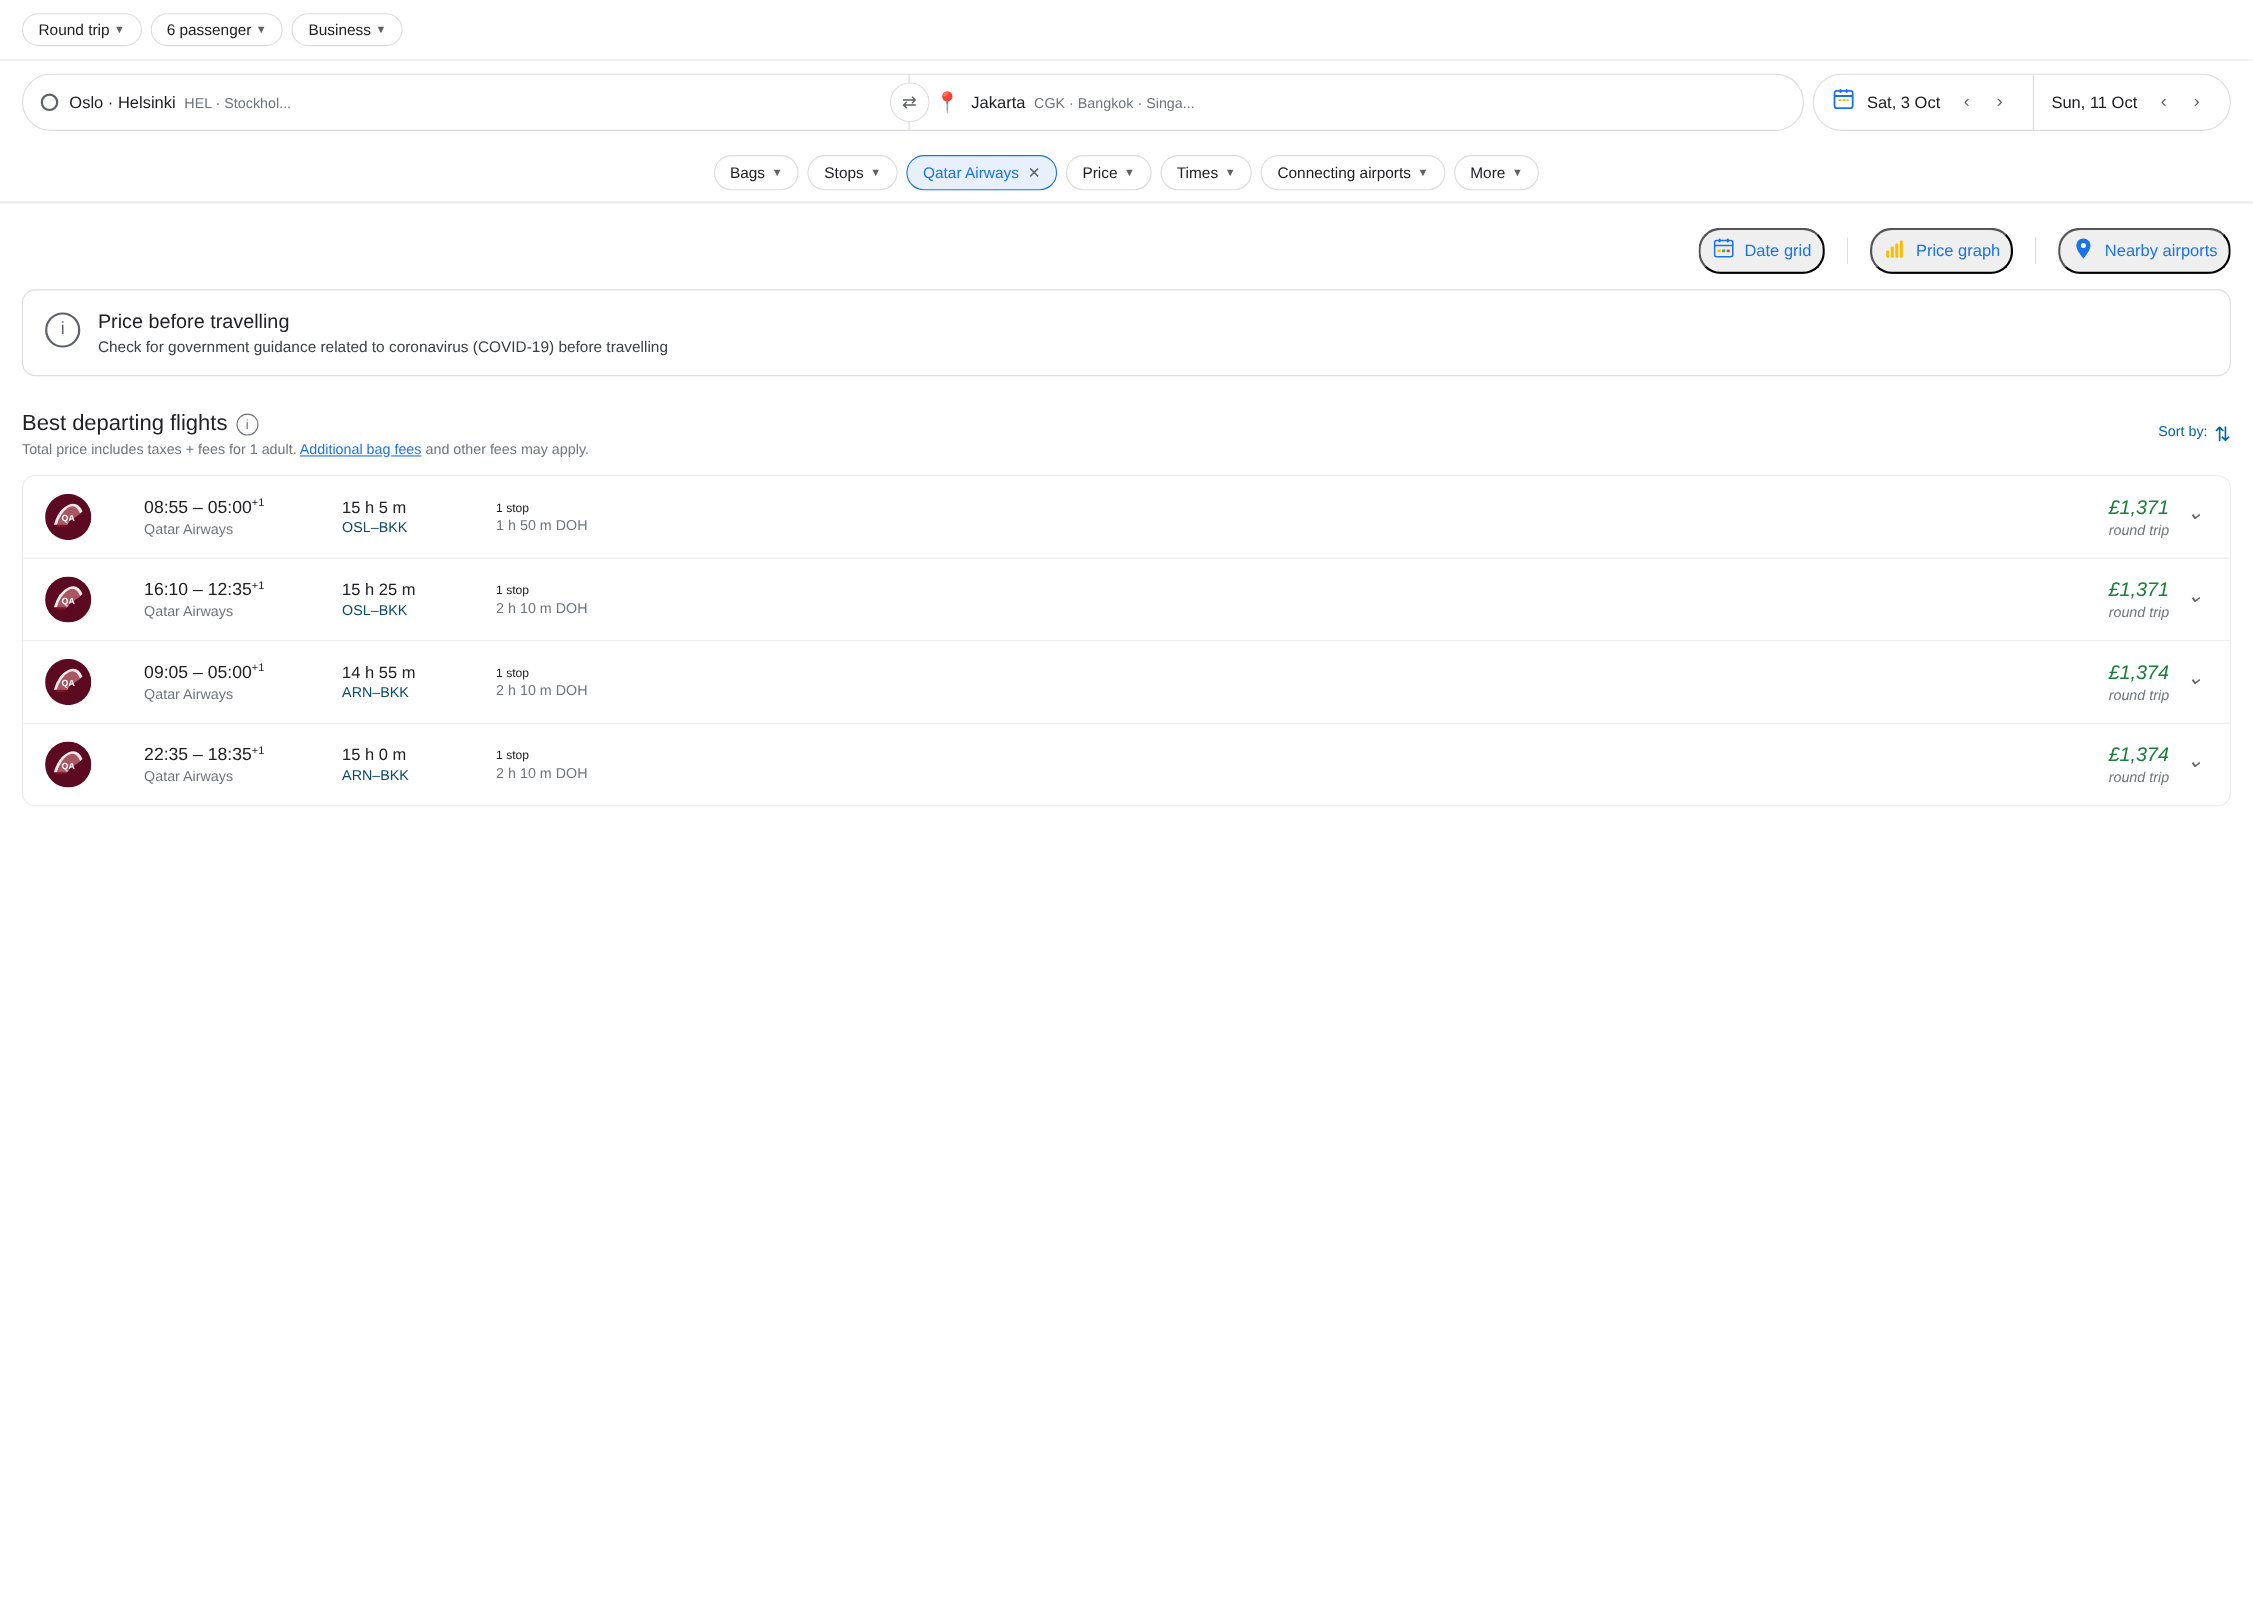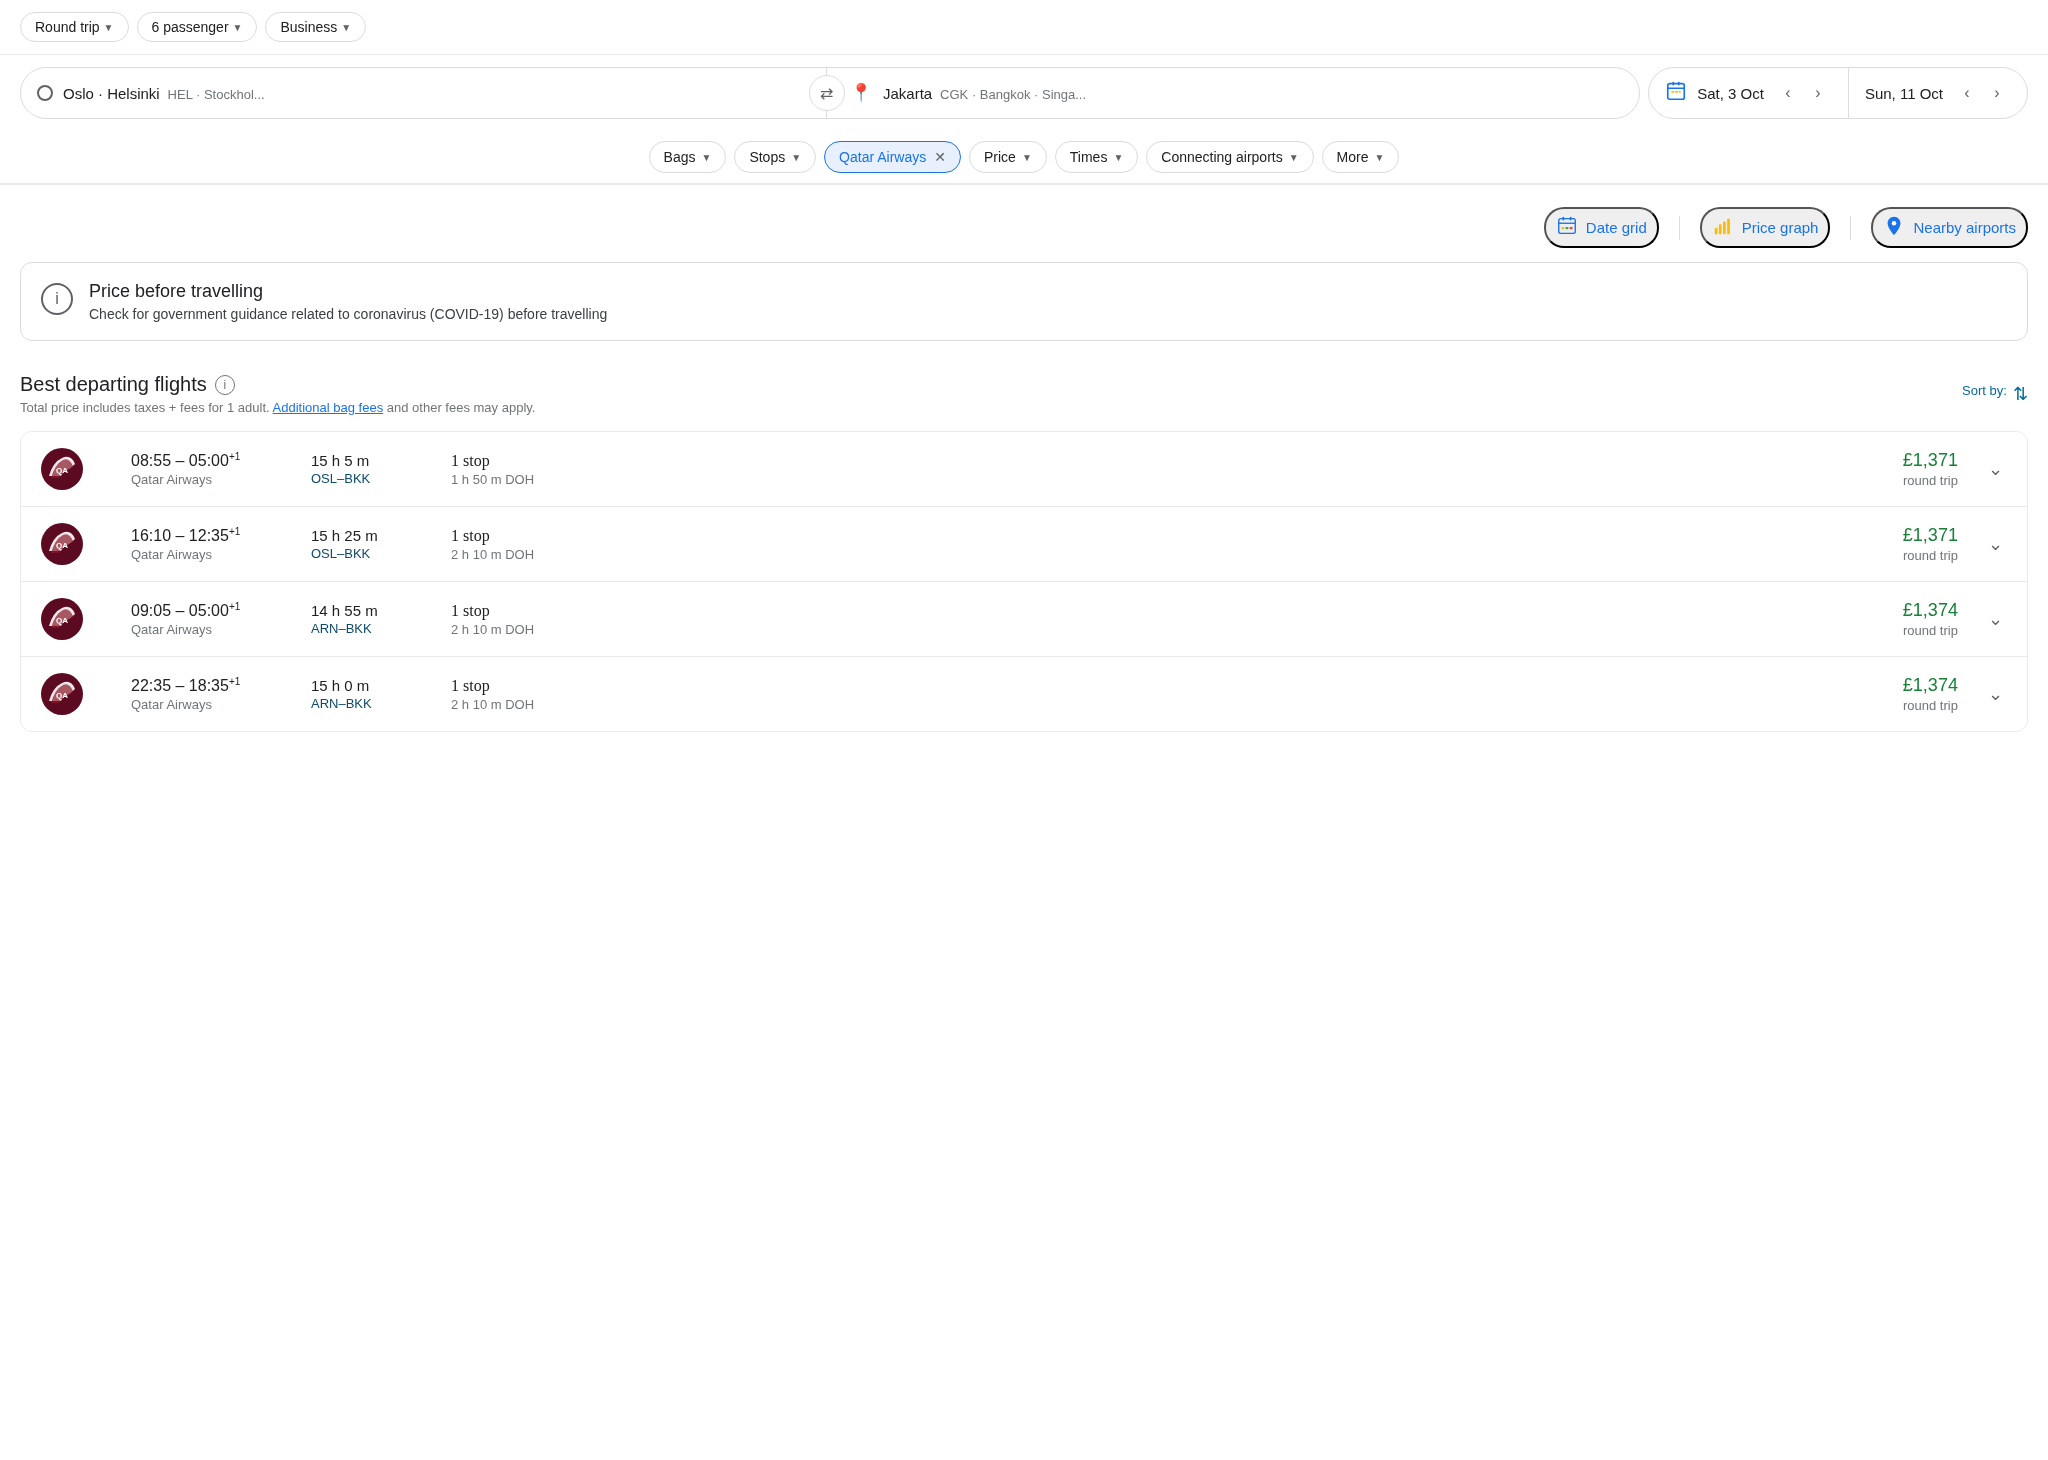--- a/index.html
+++ b/index.html
@@ -272,8 +272,7 @@
       min-width: 160px;
     }
     .flight-stops-count {
-      font-size: 16px;
-      font-family: Liberation Serif, serif;
+      font-size: 11px;
     }
     .flight-stop-detail {
       font-size: 13px;

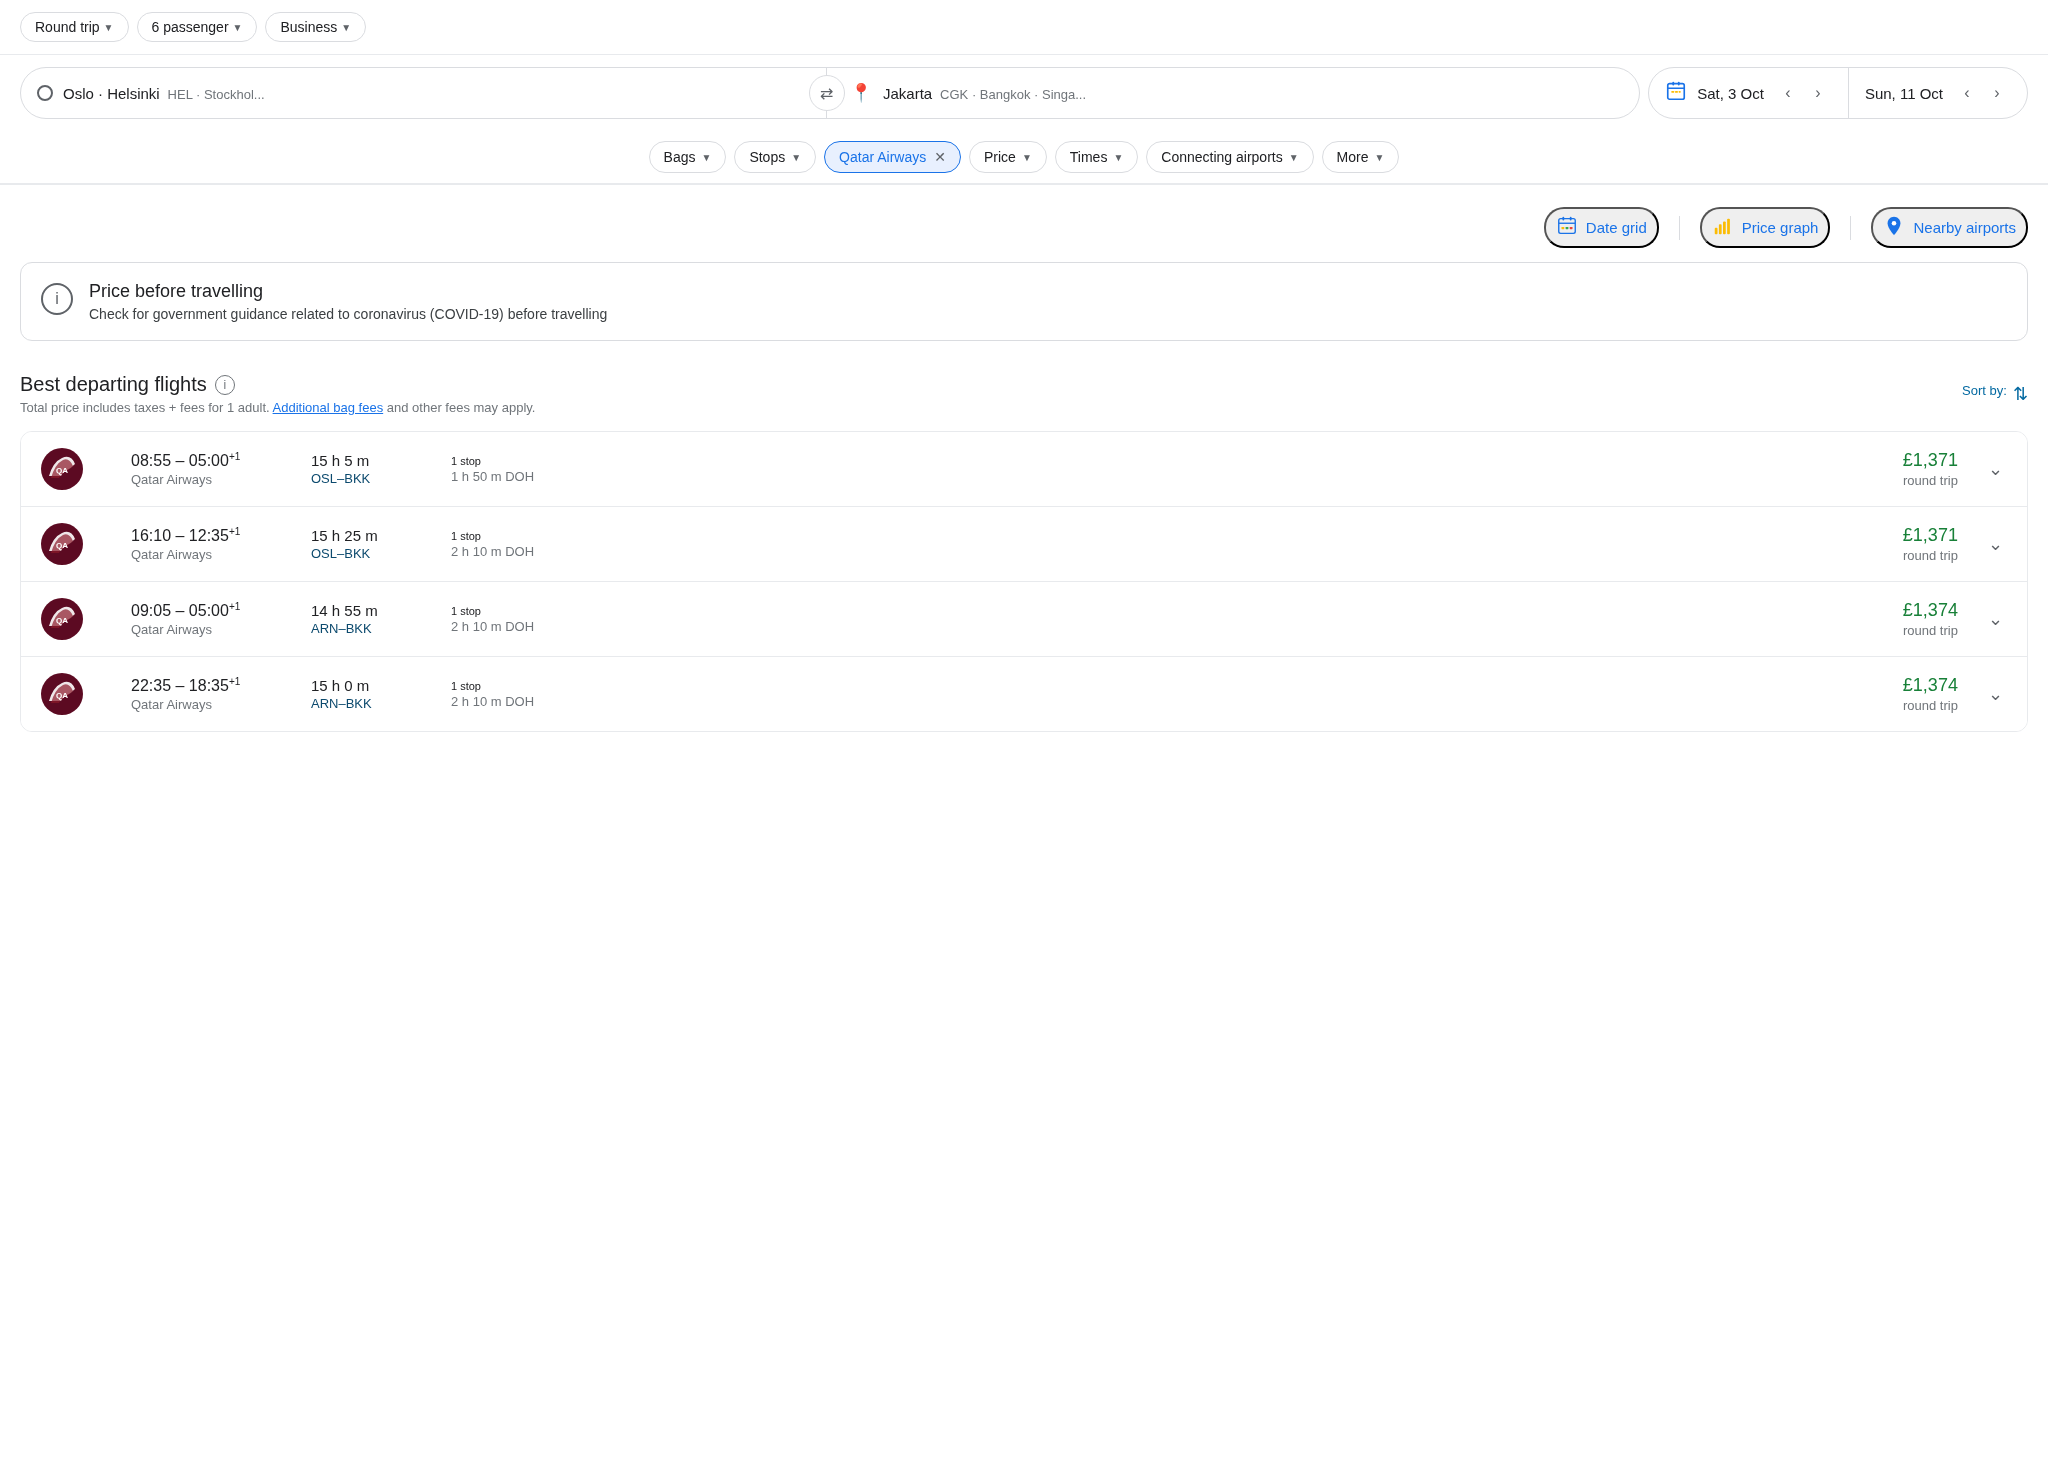--- a/index.html
+++ b/index.html
@@ -283,8 +283,8 @@
       margin-left: auto;
       text-align: right;
       display: flex;
-      align-items: center;
-      gap: 26px;
+      gap: 12px;
+      font-style: italic;
     }
     .flight-price {
       color: #188038;

